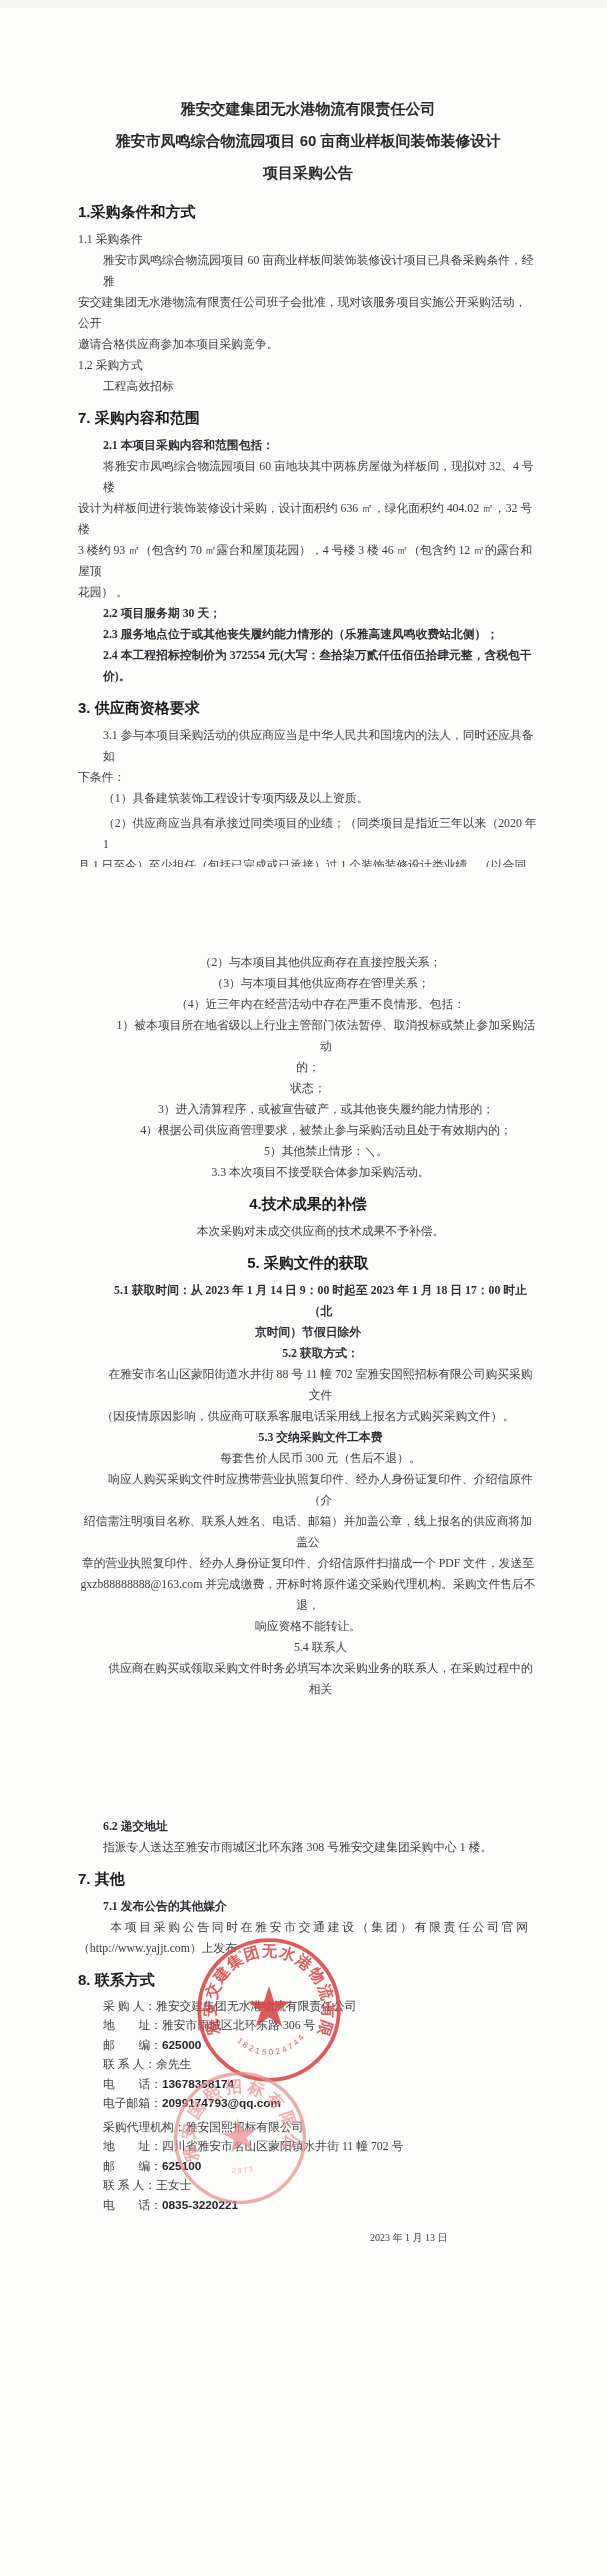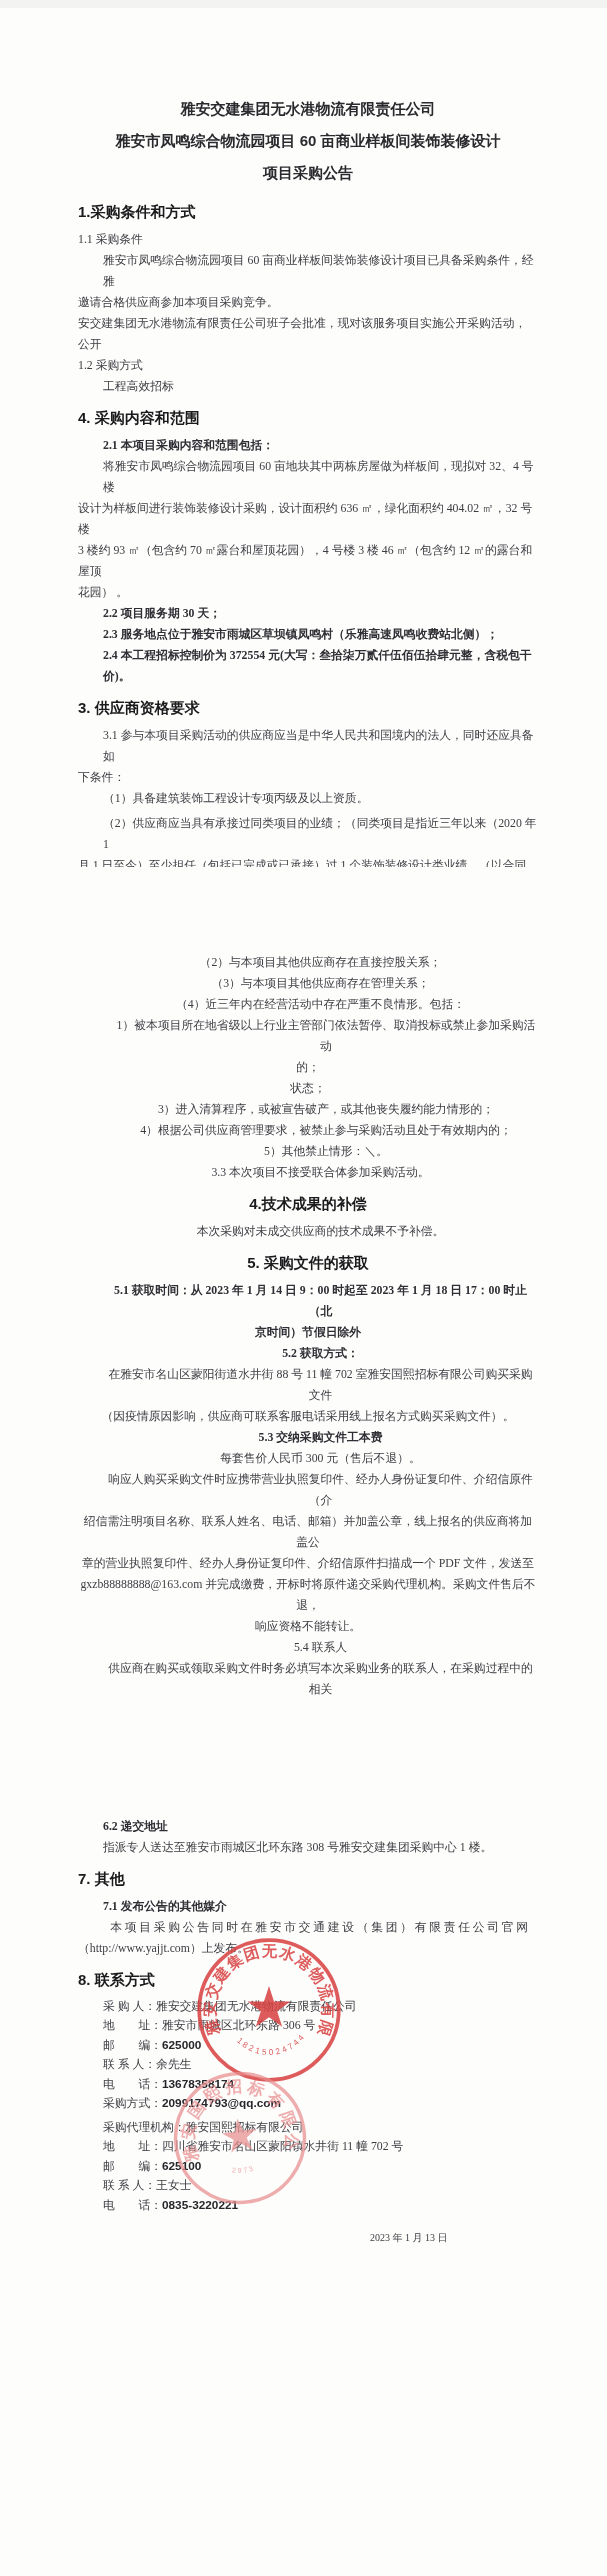--- a/index.html
+++ b/index.html
@@ -48,8 +48,8 @@
           <div class="ln h1"><span>1.采购条件和方式</span></div>
           <div class="ln "><span>1.1 采购条件</span></div>
           <div class="ln i2"><span class="u">雅安市凤鸣综合物流园项目 60 亩商业样板间装饰装修设计项目</span><span>已具备采购条件，经</span><span class="u">雅</span></div>
+          <div class="ln "><span class="u">安交建集团无水港物流有限责任公司班子会</span><span>批准，现对该</span><span class="u">服务</span><span>项目实施公开采购活动，公开</span></div>
           <div class="ln "><span>邀请合格供应商参加本项目采购竞争。</span></div>
-          <div class="ln "><span class="u">安交建集团无水港物流有限责任公司班子会</span><span>批准，现对该</span><span class="u">服务</span><span>项目实施公开采购活动，公开</span></div>
           <div class="ln "><span>1.2 采购方式</span></div>
           <div class="ln i2"><span>工程高效招标</span></div>
           <div class="ln h1"><span>4. 采购内容和范围</span></div>

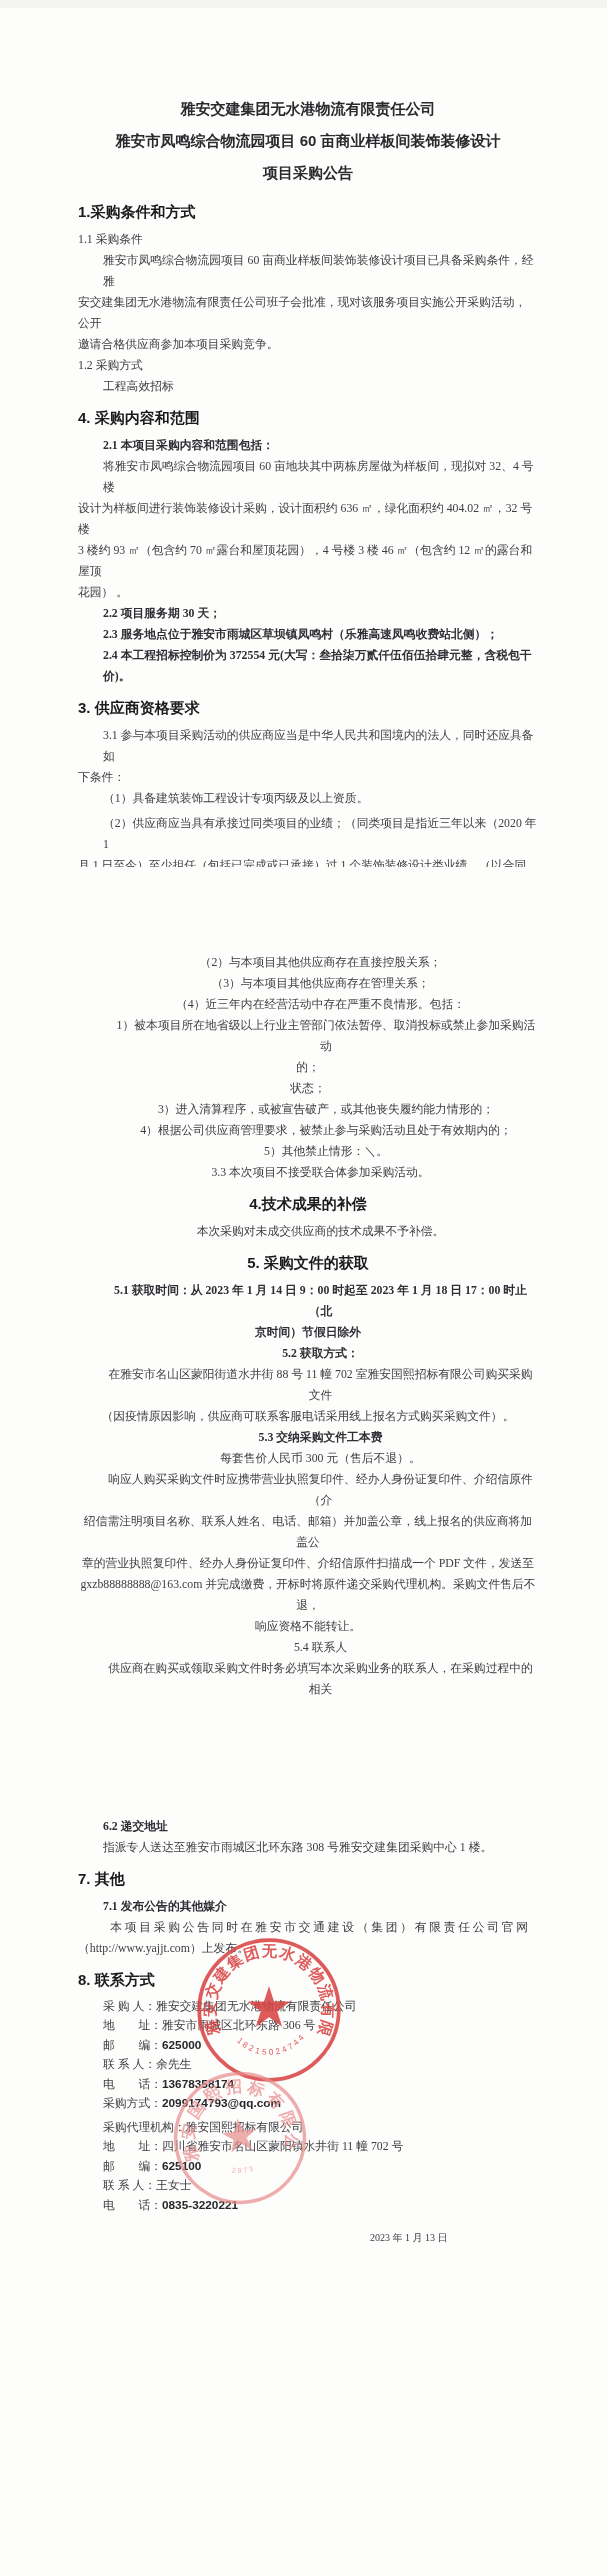--- a/index.html
+++ b/index.html
@@ -52,7 +52,7 @@
           <div class="ln "><span>邀请合格供应商参加本项目采购竞争。</span></div>
           <div class="ln "><span>1.2 采购方式</span></div>
           <div class="ln i2"><span>工程高效招标</span></div>
-          <div class="ln h1"><span>4. 采购内容和范围</span></div>
+          <div class="ln h1"><span>7. 采购内容和范围</span></div>
           <div class="ln i2 b"><span>2.1 本项目采购内容和范围包括：</span></div>
           <div class="ln i2"><span>将雅安市凤鸣综合物流园项目 60 亩地块其中两栋房屋做为样板间，现拟对 32、4 号楼</span></div>
           <div class="ln "><span>设计为样板间进行装饰装修设计采购，设计面积约 636 ㎡，绿化面积约 404.02 ㎡，32 号楼</span></div>

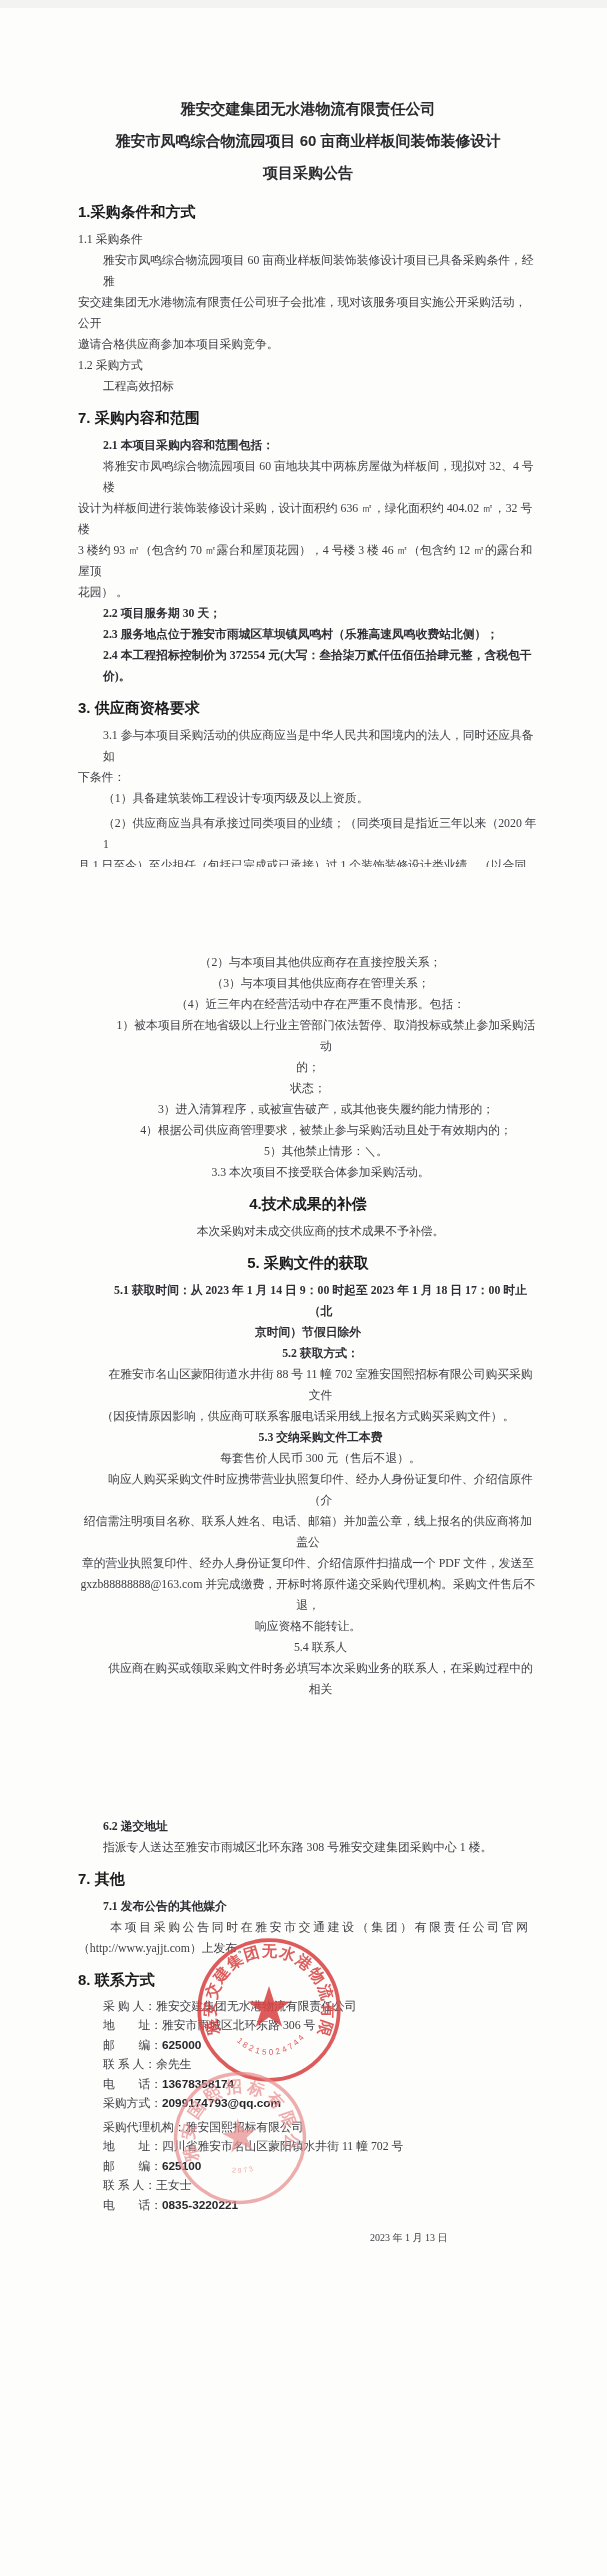--- a/index.html
+++ b/index.html
@@ -59,7 +59,7 @@
           <div class="ln "><span>3 楼约 93 ㎡（包含约 70 ㎡露台和屋顶花园），4 号楼 3 楼 46 ㎡（包含约 12 ㎡的露台和屋顶</span></div>
           <div class="ln "><span>花园） 。</span></div>
           <div class="ln i2 b"><span>2.2 项目服务期 </span><span class="u">30</span><span> 天；</span></div>
-          <div class="ln i2 b"><span>2.3 服务地点位于</span><span class="u">雅安市雨城区草坝镇凤鸣村（乐雅高速凤鸣收费站北侧）</span><span>；</span></div>
+          <div class="ln i2 b"><span>2.3 服务地点位于</span><span class="u">或其他丧失履约能力情形的（乐雅高速凤鸣收费站北侧）</span><span>；</span></div>
           <div class="ln i2 b"><span>2.4 本工程招标控制价为 372554 元(大写：叁拾柒万贰仟伍佰伍拾肆元整，含税包干价)。</span></div>
           <div class="ln h1"><span>3.  供应商资格要求</span></div>
           <div class="ln i2"><span>3.1 参与本项目采购活动的供应商应当是中华人民共和国境内的法人，同时还应具备如</span></div>

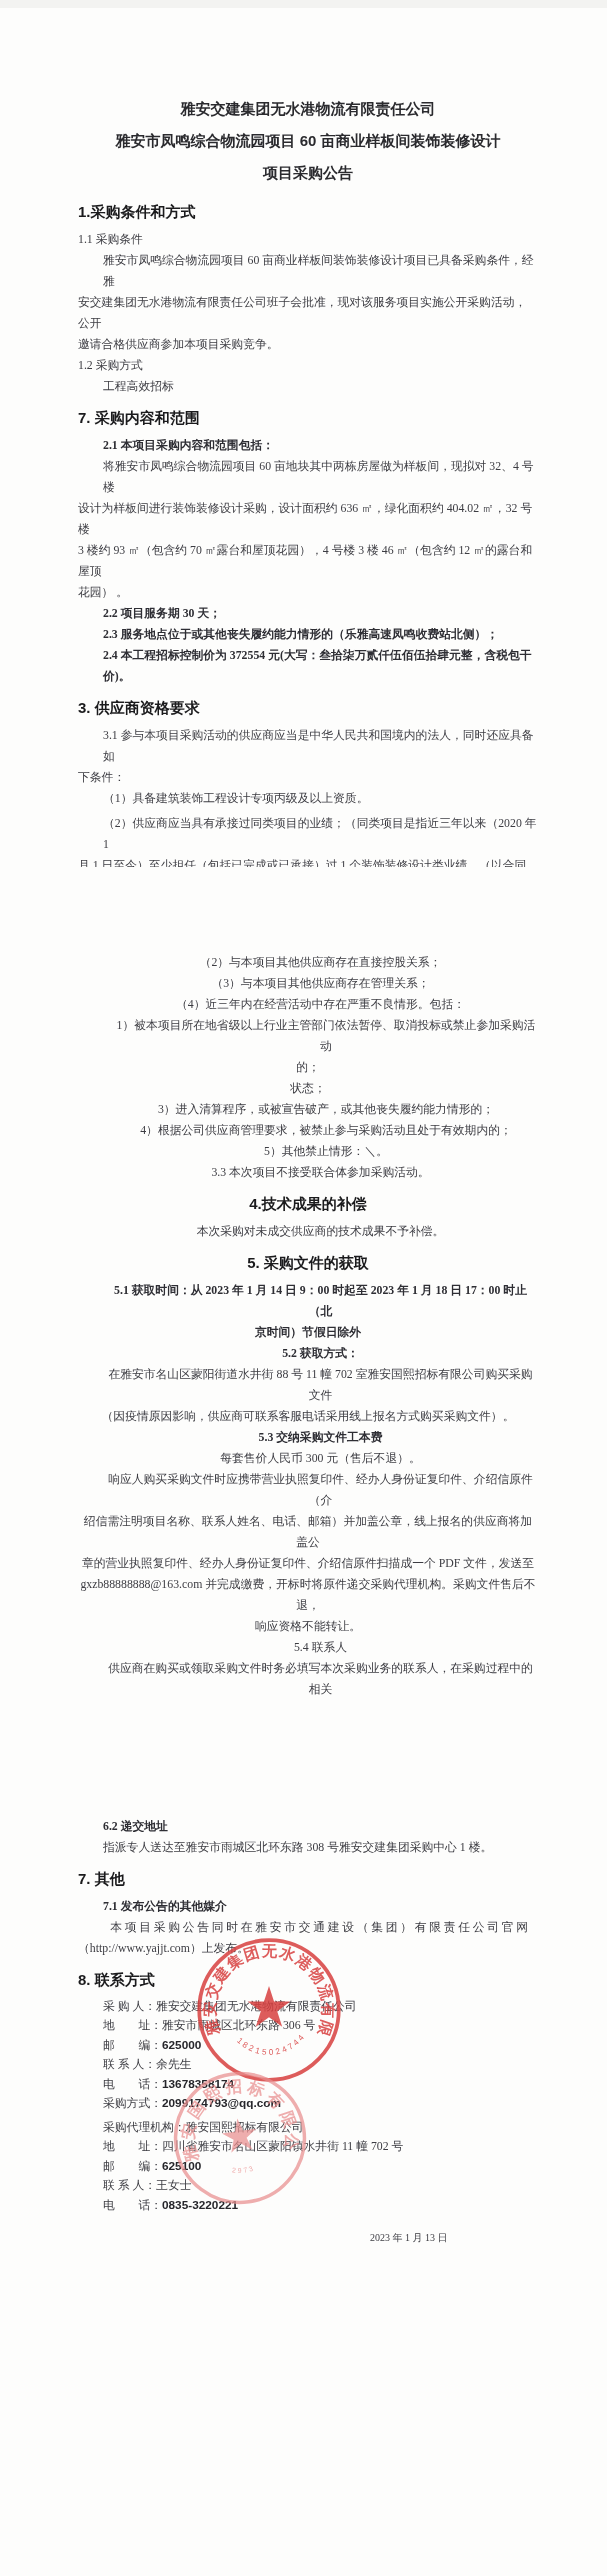--- a/index.html
+++ b/index.html
@@ -120,7 +120,7 @@
           <div class="ln i2 ct"><span>邮　　编：</span><span class="v">625000</span></div>
           <div class="ln i2 ct"><span>联 系 人：</span><span>余先生</span></div>
           <div class="ln i2 ct"><span>电　　话：</span><span class="v">13678358174</span></div>
-          <div class="ln i2 ct"><span>采购方式：</span><span class="v">2099174793@qq.com</span></div>
+          <div class="ln i2 ct"><span>电子邮箱：</span><span class="v">2099174793@qq.com</span></div>
           <div class="ln i2 ct gap"><span>采购代理机构：</span><span>雅安国熙招标有限公司</span></div>
           <div class="ln i2 ct"><span>地　　址：</span><span>四川省雅安市名山区蒙阳镇水井街 11 幢 702 号</span></div>
           <div class="ln i2 ct"><span>邮　　编：</span><span class="v">625100</span></div>

